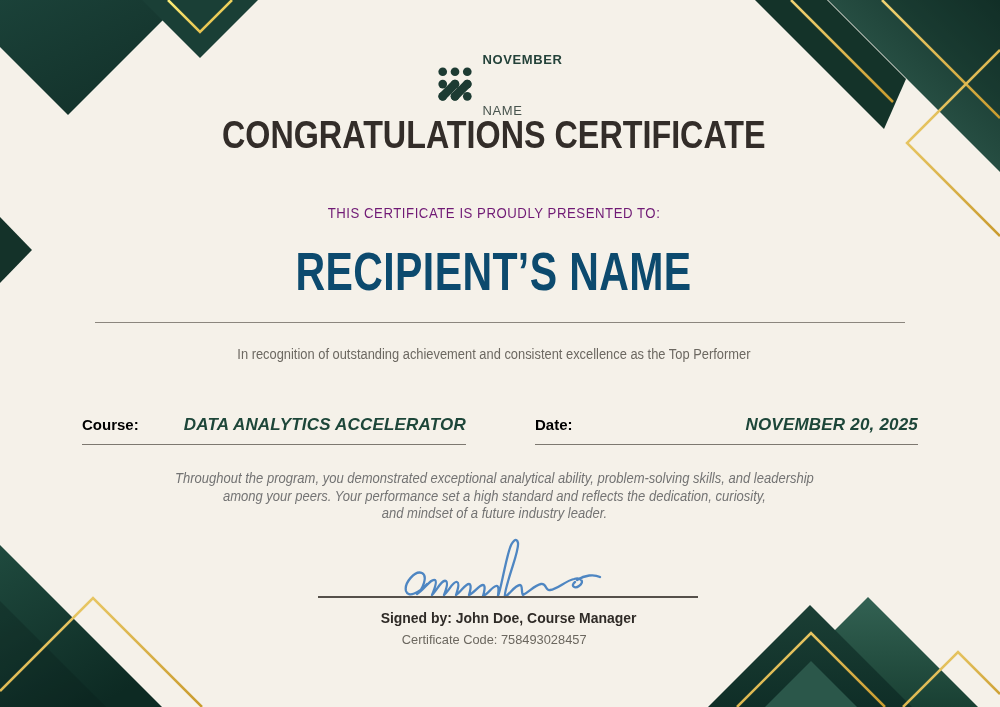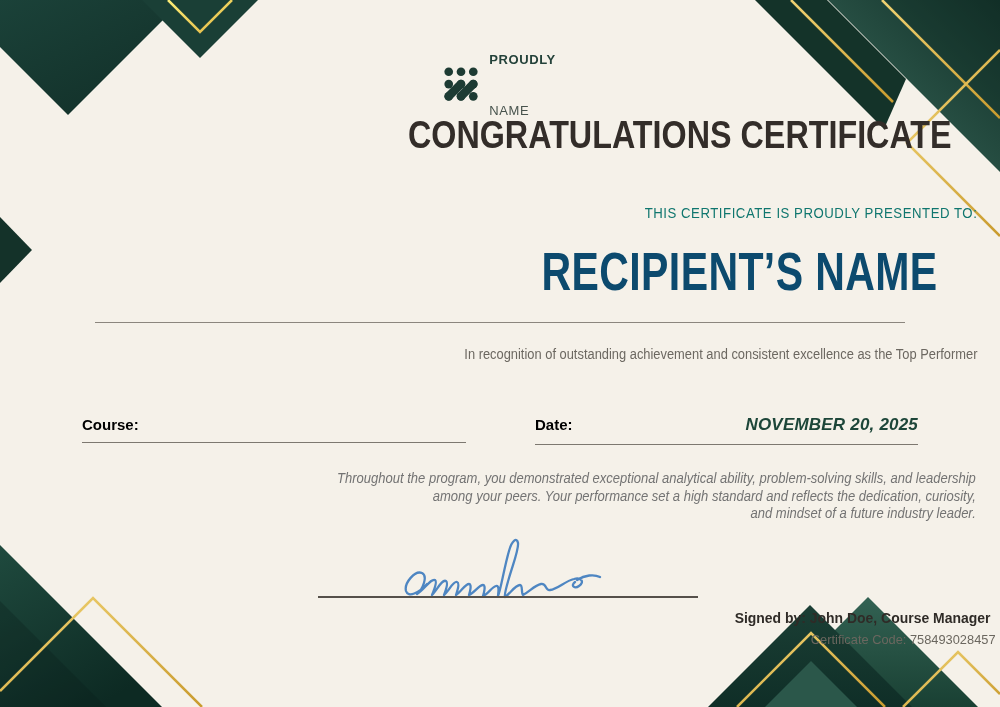--- a/index.html
+++ b/index.html
@@ -138,7 +138,7 @@
         </g>
       </svg>
       <div class="logo-text">
-        <div class="logo-co">PROUDLY</div>
+        <div class="logo-co">NOVEMBER</div>
         <div class="logo-name">NAME</div>
       </div>
     </div>

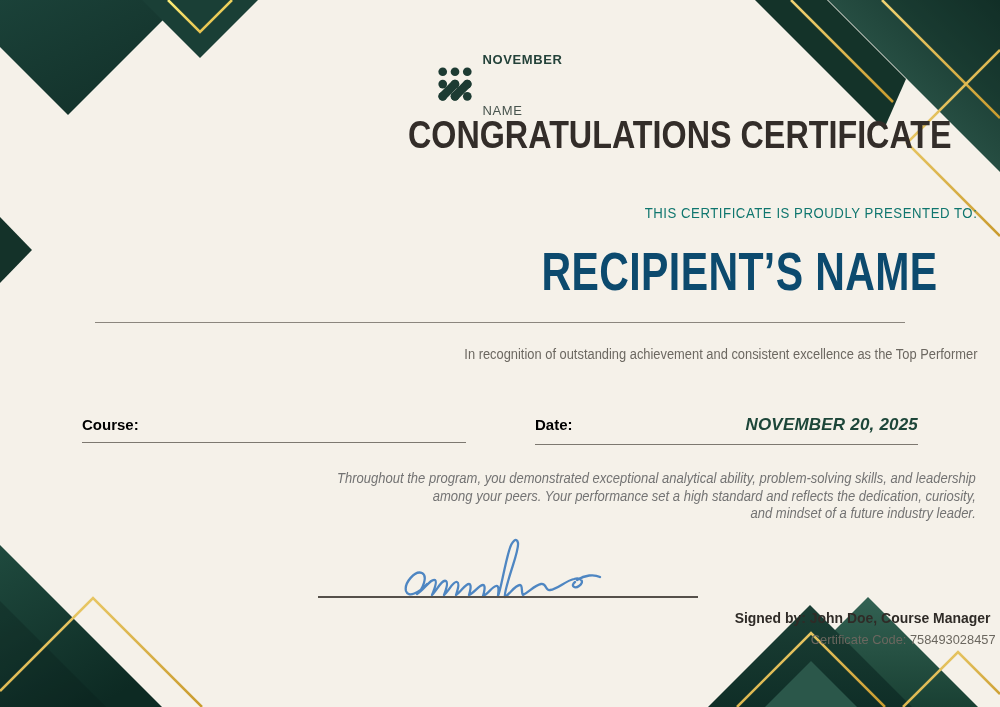--- a/index.html
+++ b/index.html
@@ -11,7 +11,7 @@
   .decor{position:absolute; inset:0; width:1000px; height:707px; pointer-events:none;}
   .content{position:absolute; inset:0;}
 
-  .center-block{position:absolute; left:0; right:0; text-align:right;}
+  .center-block{position:absolute; left:0; right:12px; text-align:center;}
   .cond{display:inline-block; white-space:nowrap;}
 
   .logo{top:52px; display:flex; justify-content:center; align-items:center; gap:11px; position:absolute; left:0; right:0;}

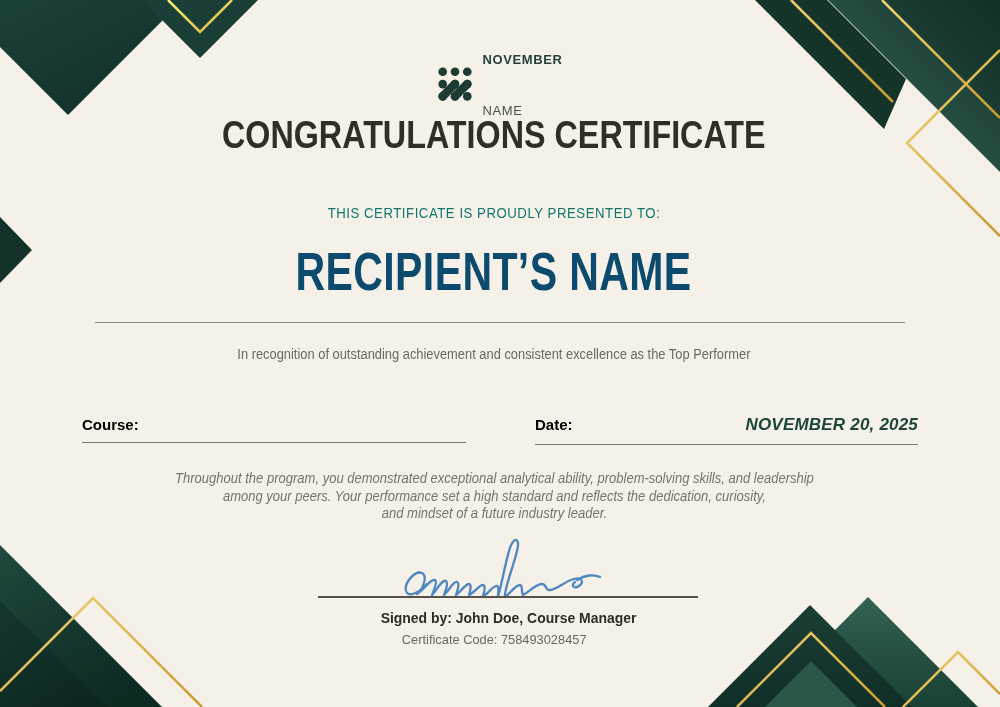--- a/index.html
+++ b/index.html
@@ -22,7 +22,7 @@
   .title{top:112px; color:#332d29; font-size:38px; font-weight:700; line-height:46px;}
   .title .cond{transform:scaleX(0.85); transform-origin:center;}
 
-  .presented{top:204px; color:#0f766e; font-size:15px; letter-spacing:0.6px;}
+  .presented{top:204px; color:#701a75; font-size:15px; letter-spacing:0.6px;}
   .presented .cond{transform:scaleX(0.88); transform-origin:center;}
 
   .name{top:238px; color:#0c4a6e; font-size:54px; font-weight:700; line-height:66px;}

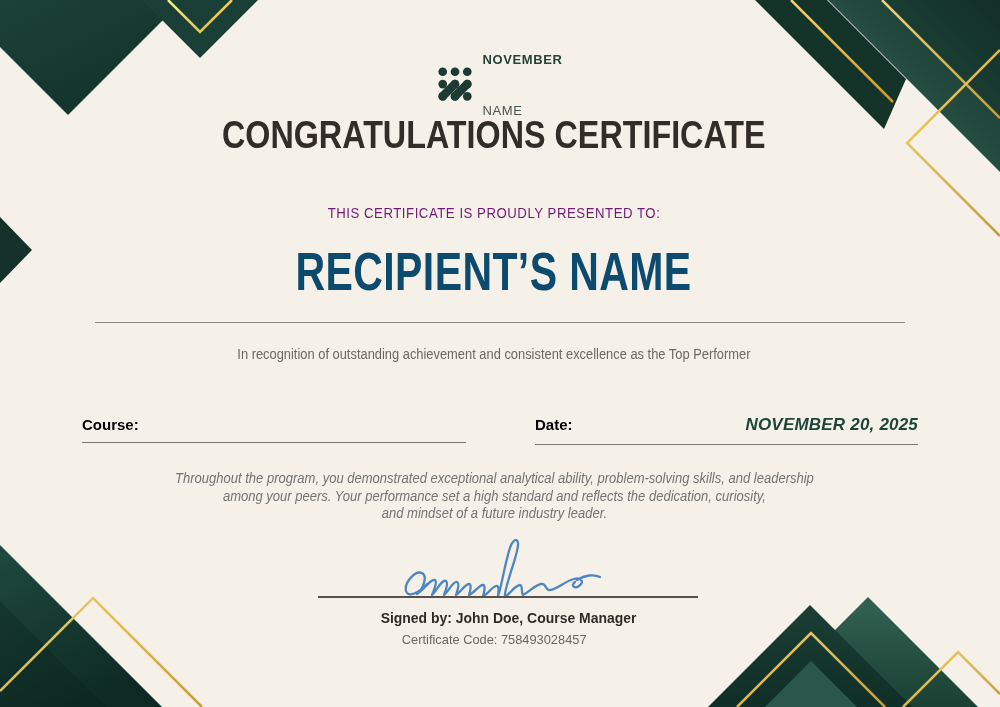--- a/index.html
+++ b/index.html
@@ -163,6 +163,7 @@
 
     <div class="field field-course">
       <span class="field-label">Course:</span>
+      <span class="field-value">DATA ANALYTICS ACCELERATOR</span>
     </div>
     <div class="field field-date">
       <span class="field-label">Date:</span>

